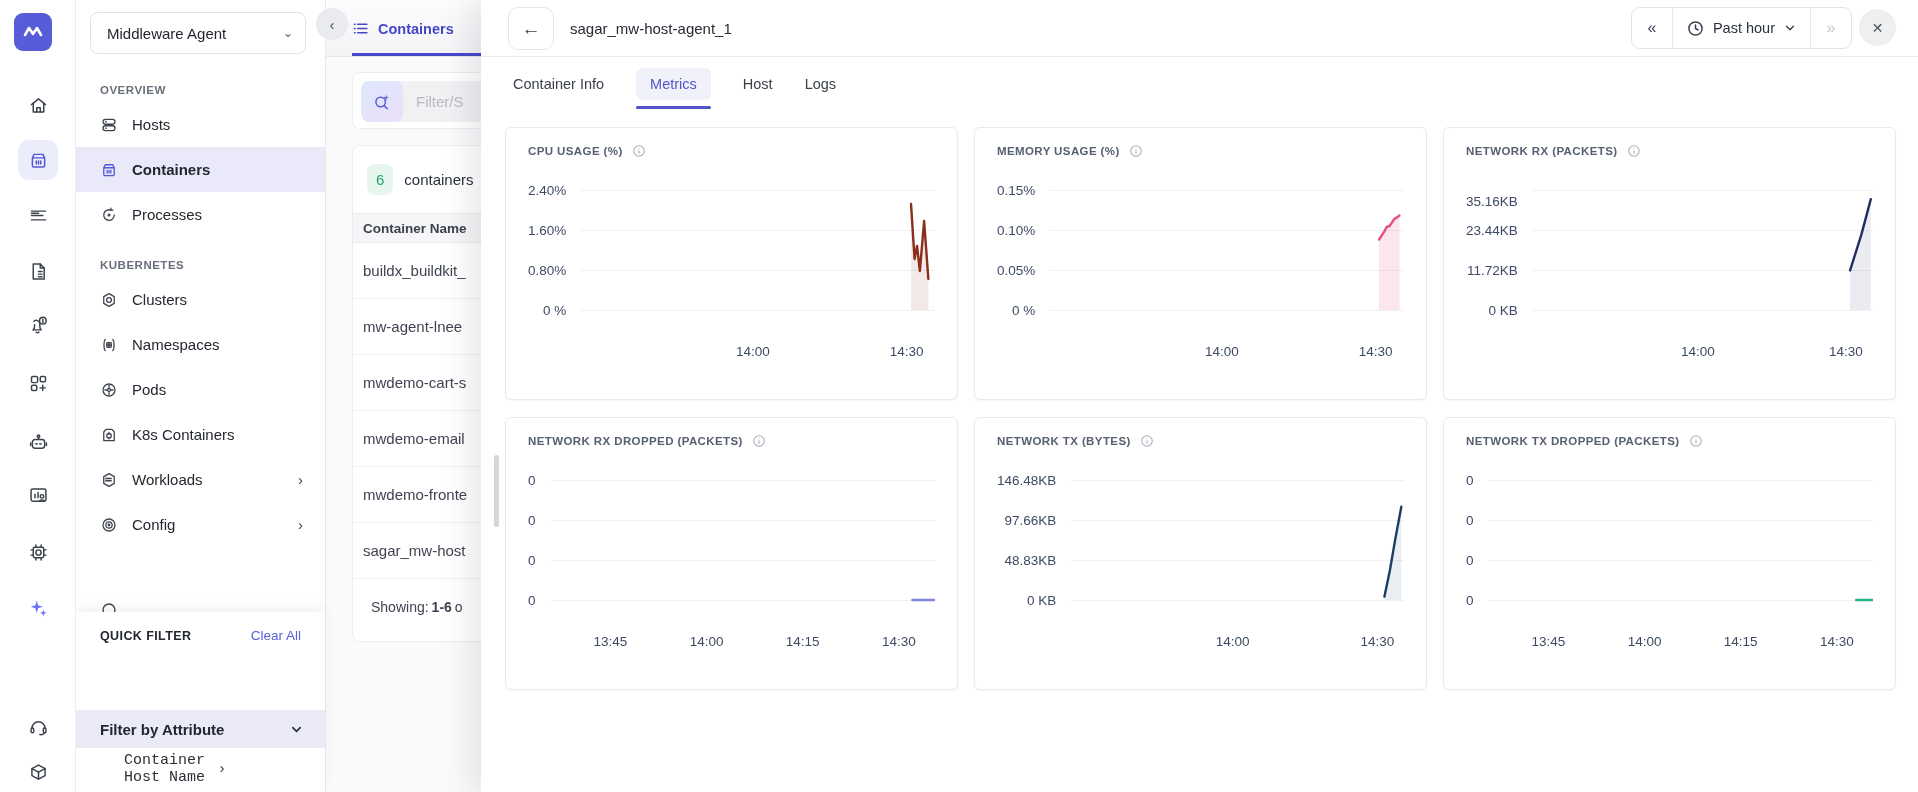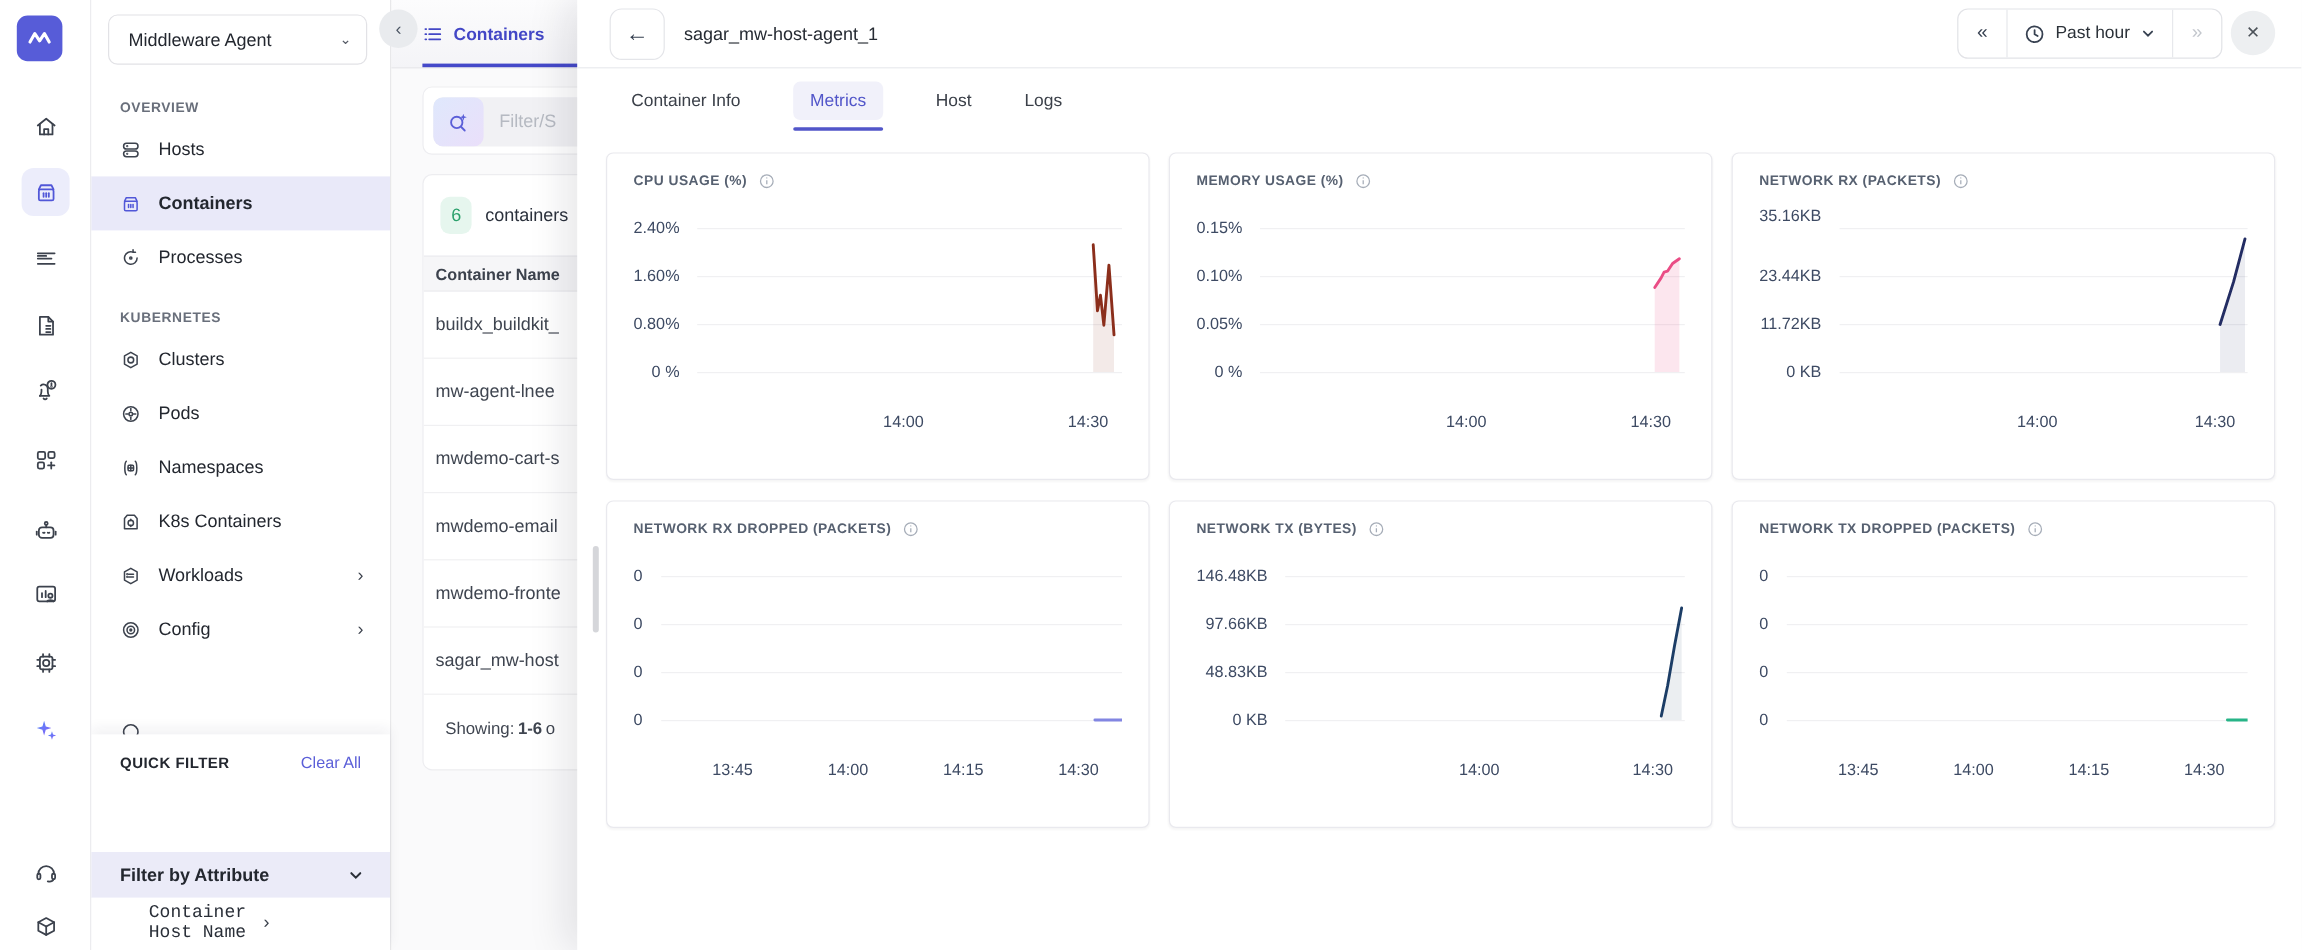--- a/index.html
+++ b/index.html
@@ -77,7 +77,7 @@
   .tg-mid { display:flex; align-items:center; gap:9px; padding:0 14px; border-left:1px solid #e7e8ec; border-right:1px solid #e7e8ec; cursor:pointer; }
   .tg-mid .tg-label { font-size:14.5px; color:#2b3138; }
   .close-btn { position:absolute; top:9px; right:22px; width:37px; height:37px; border-radius:50%; background:#edeff1; display:flex; align-items:center; justify-content:center; font-size:14px; color:#4b5158; cursor:pointer; }
-  .d-tabs { position:relative; height:53px; display:flex; align-items:center; padding-left:45px; gap:44px; }
+  .d-tabs { position:relative; height:53px; display:flex; align-items:center; padding-left:32px; gap:32px; }
   .d-tab { font-size:14.5px; color:#3b4049; cursor:pointer; position:relative; padding:8px 0; }
   .d-tab.active { background:#f1f1fa; color:#5256c9; padding:8px 14px; border-radius:6px; }
   .d-tab.active::after { content:""; position:absolute; left:0; right:0; bottom:-9px; height:3px; background:#5256c9; border-radius:2px; }

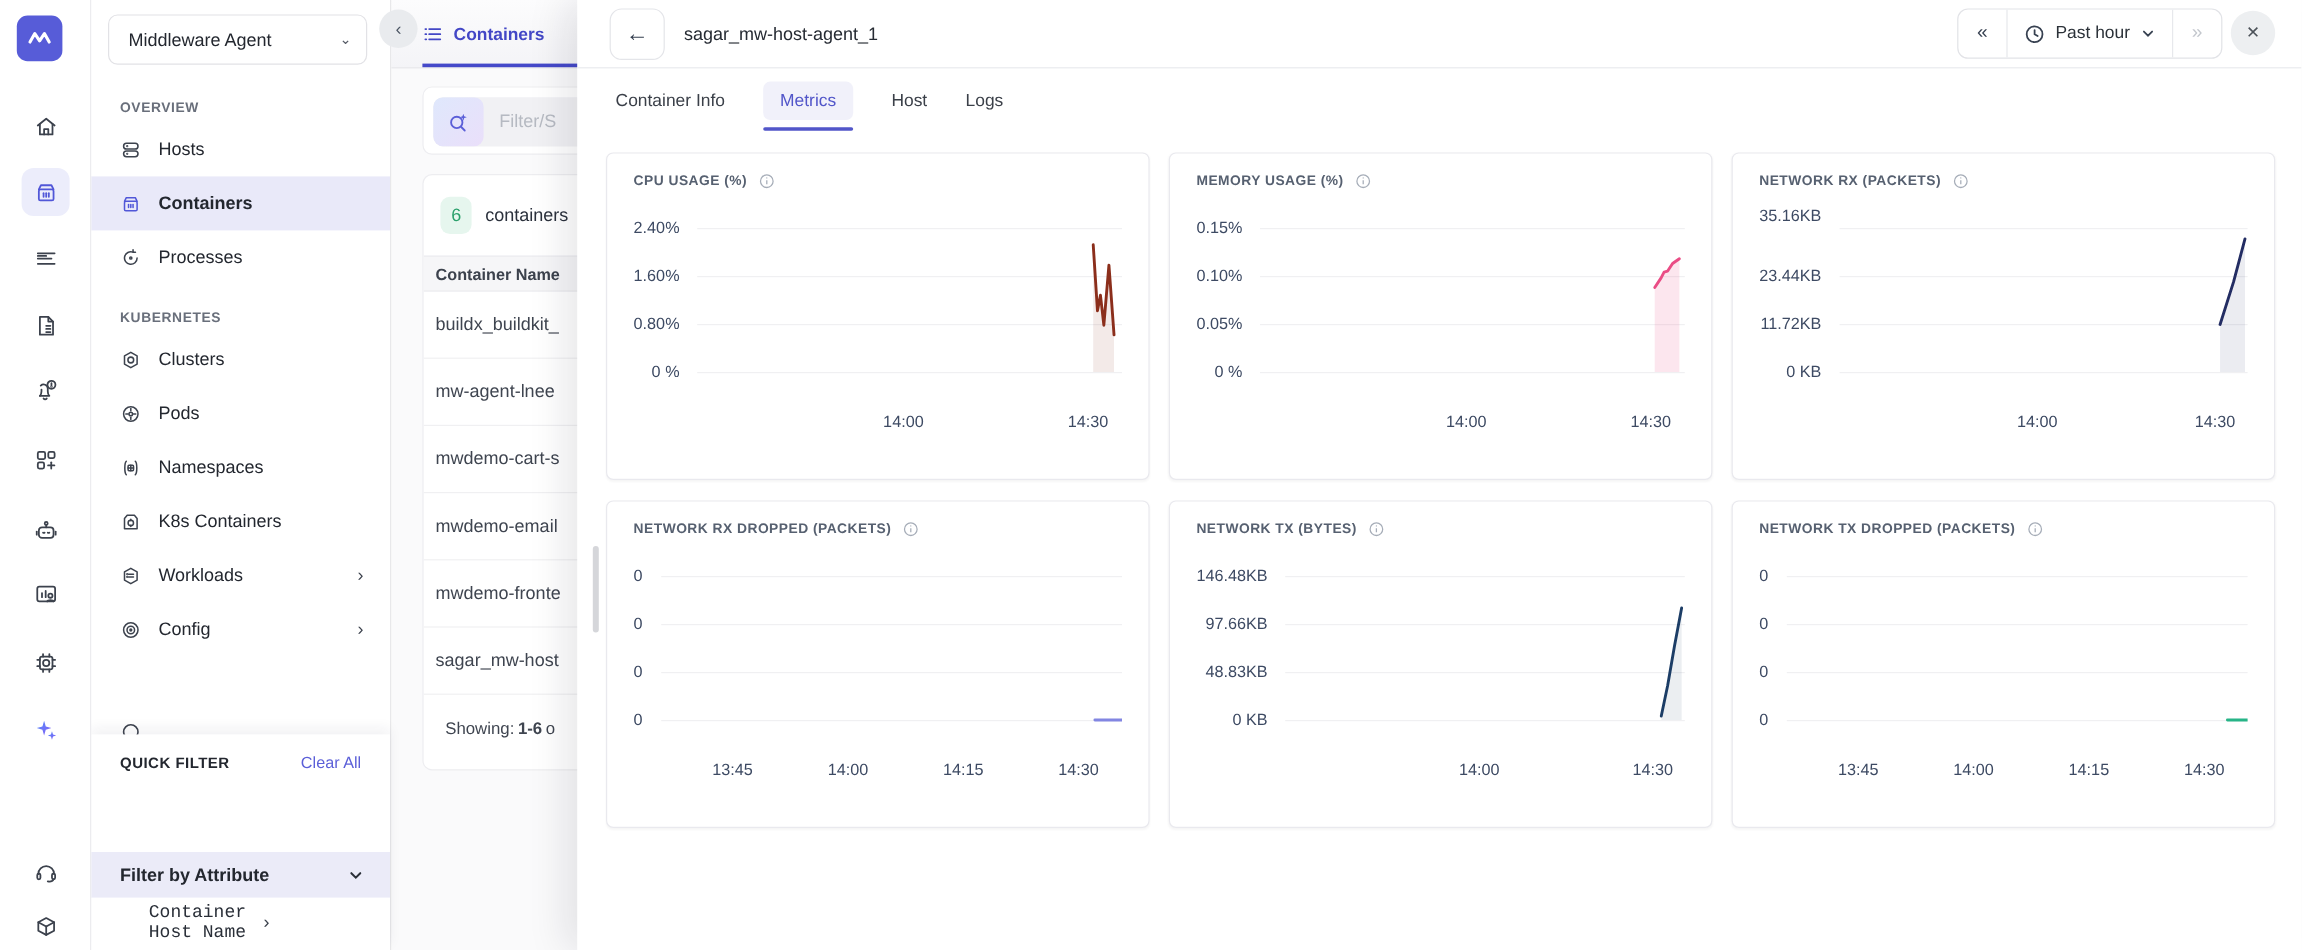--- a/index.html
+++ b/index.html
@@ -510,7 +510,7 @@
             </span>
           </div>
           <div class="chart">
-            <div class="ylabels"><span class="sizer">35.16KB</span><span class="yl" style="top:12px">35.16KB</span><span class="yl" style="top:62px">23.44KB</span><span class="yl" style="top:102px">11.72KB</span><span class="yl" style="top:142px">0 KB</span></div>
+            <div class="ylabels"><span class="sizer">35.16KB</span><span class="yl" style="top:33px">35.16KB</span><span class="yl" style="top:62px">23.44KB</span><span class="yl" style="top:102px">11.72KB</span><span class="yl" style="top:142px">0 KB</span></div>
             <div class="plot">
               <div class="gridline" style="top:22px"></div>
               <div class="gridline" style="top:62px"></div>

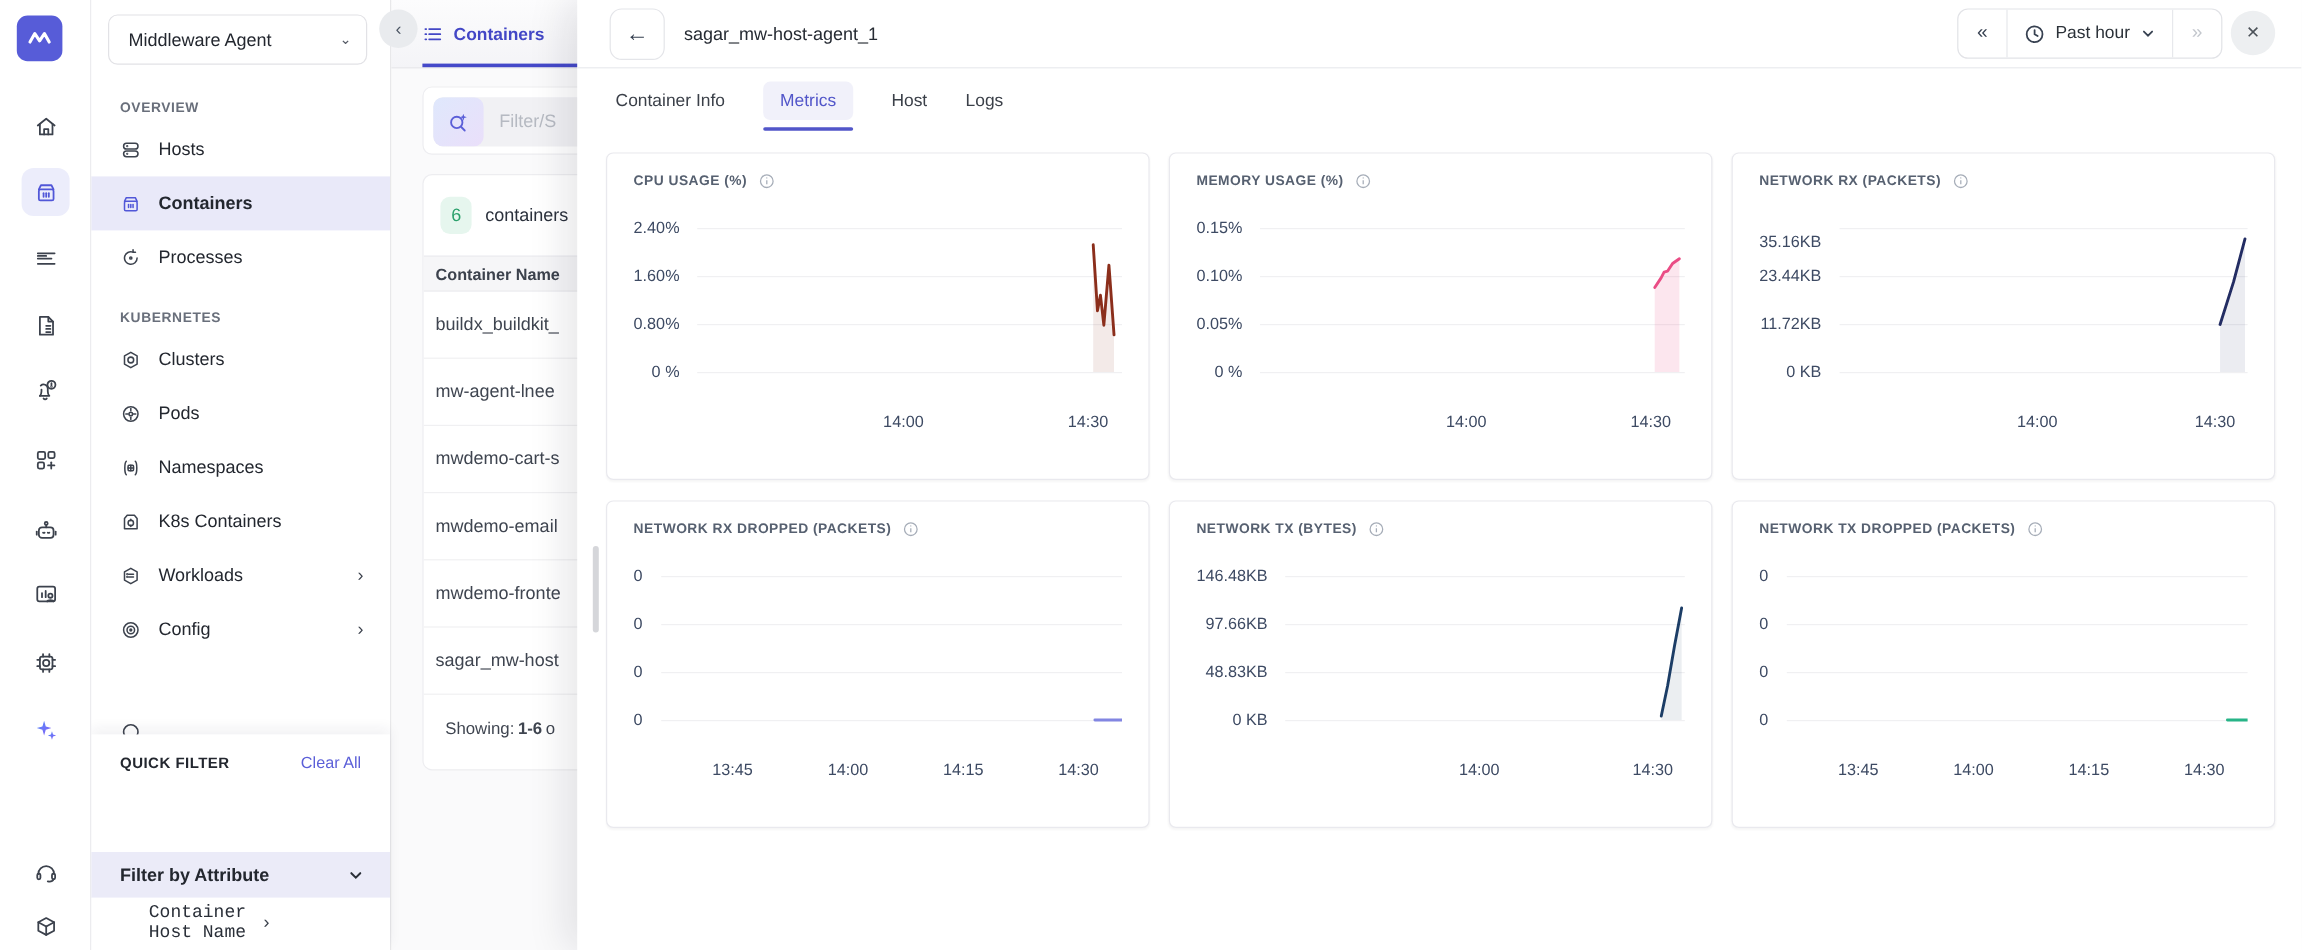--- a/index.html
+++ b/index.html
@@ -279,6 +279,18 @@
         <div class="nav-item">
           <span class="nicon">
             <svg viewBox="0 0 24 24" fill="none" stroke="currentColor" stroke-width="1.7" stroke-linecap="round" stroke-linejoin="round">
+              <path d="M7 4.5 C4.8 6.5 4.8 17.5 7 19.5"></path>
+              <path d="M17 4.5 C19.2 6.5 19.2 17.5 17 19.5"></path>
+              <rect x="9" y="9" width="6" height="6" rx="1"></rect>
+              <line x1="12" y1="9" x2="12" y2="15"></line>
+              <line x1="9" y1="12" x2="15" y2="12"></line>
+            </svg>
+          </span>
+          <span>Namespaces</span>
+        </div>
+        <div class="nav-item">
+          <span class="nicon">
+            <svg viewBox="0 0 24 24" fill="none" stroke="currentColor" stroke-width="1.7" stroke-linecap="round" stroke-linejoin="round">
               <circle cx="12" cy="12" r="8"></circle>
               <circle cx="12" cy="12" r="2"></circle>
               <line x1="12" y1="6" x2="12" y2="8.5"></line>
@@ -288,18 +300,6 @@
             </svg>
           </span>
           <span>Pods</span>
-        </div>
-        <div class="nav-item">
-          <span class="nicon">
-            <svg viewBox="0 0 24 24" fill="none" stroke="currentColor" stroke-width="1.7" stroke-linecap="round" stroke-linejoin="round">
-              <path d="M7 4.5 C4.8 6.5 4.8 17.5 7 19.5"></path>
-              <path d="M17 4.5 C19.2 6.5 19.2 17.5 17 19.5"></path>
-              <rect x="9" y="9" width="6" height="6" rx="1"></rect>
-              <line x1="12" y1="9" x2="12" y2="15"></line>
-              <line x1="9" y1="12" x2="15" y2="12"></line>
-            </svg>
-          </span>
-          <span>Namespaces</span>
         </div>
         <div class="nav-item">
           <span class="nicon">

